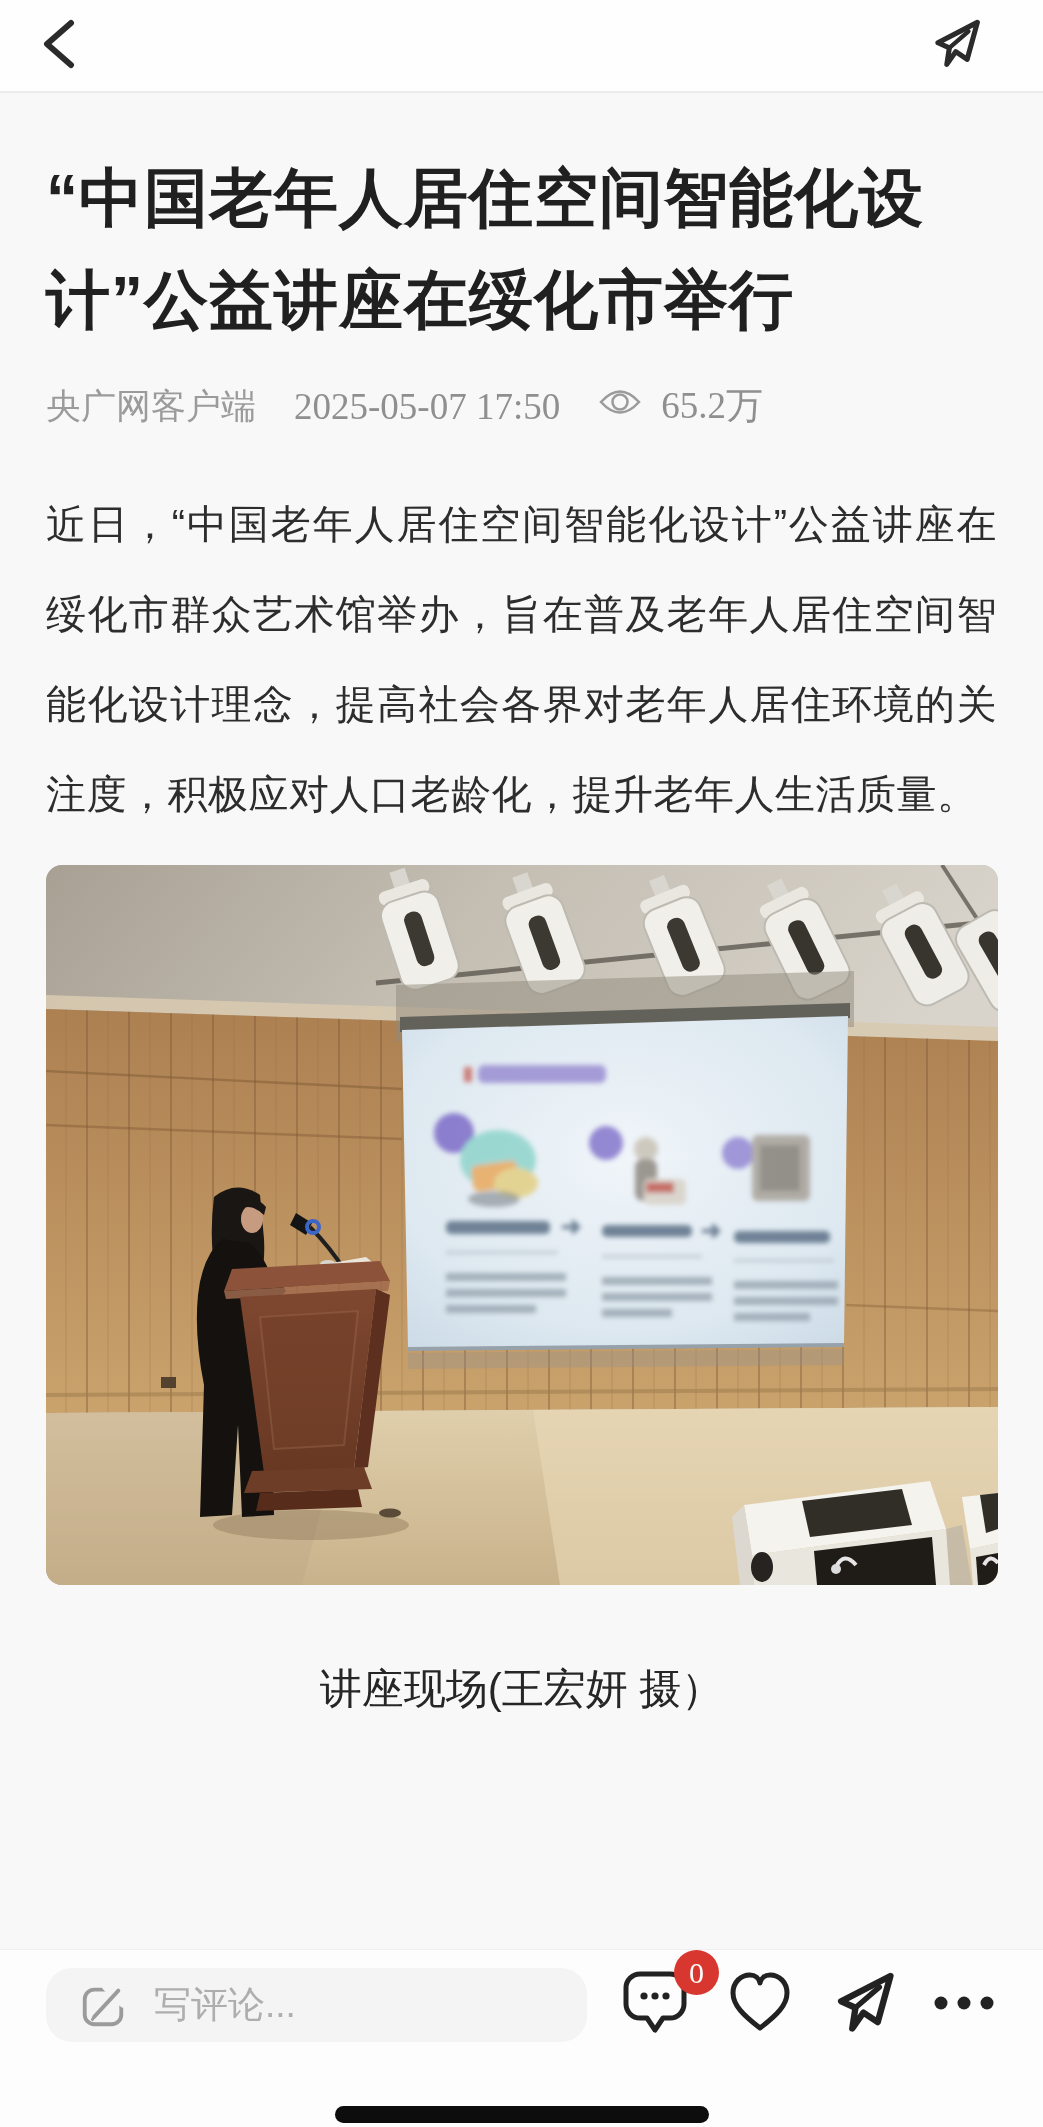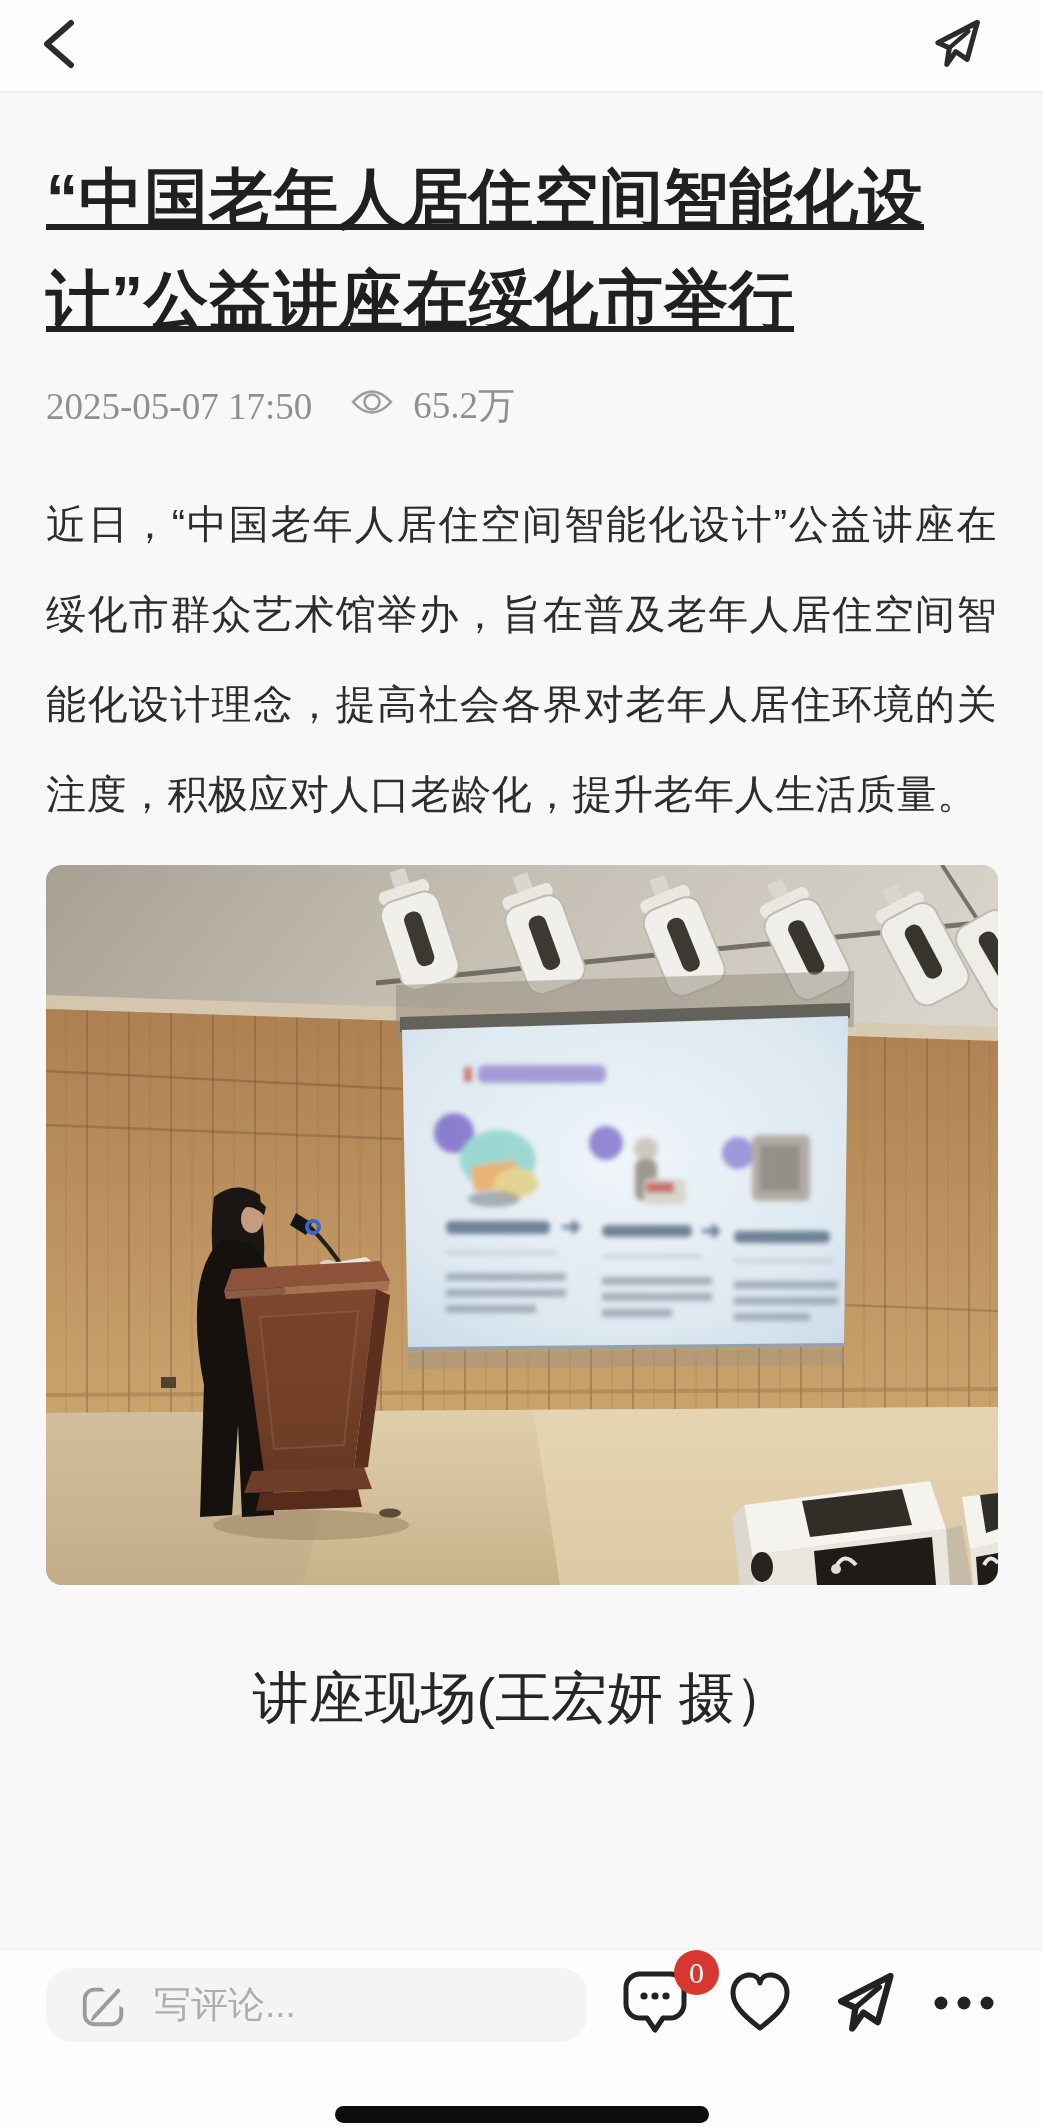--- a/index.html
+++ b/index.html
@@ -21,7 +21,7 @@
   .content { padding:0 46px; }
   .title {
     margin-top:54px; font-size:64px; line-height:102px; font-weight:700;
-    color:#202020; letter-spacing:1px;text-decoration:underline;
+    color:#202020; letter-spacing:1px;
   }
   .meta {
     margin-top:30px; display:flex; align-items:center; gap:38px;

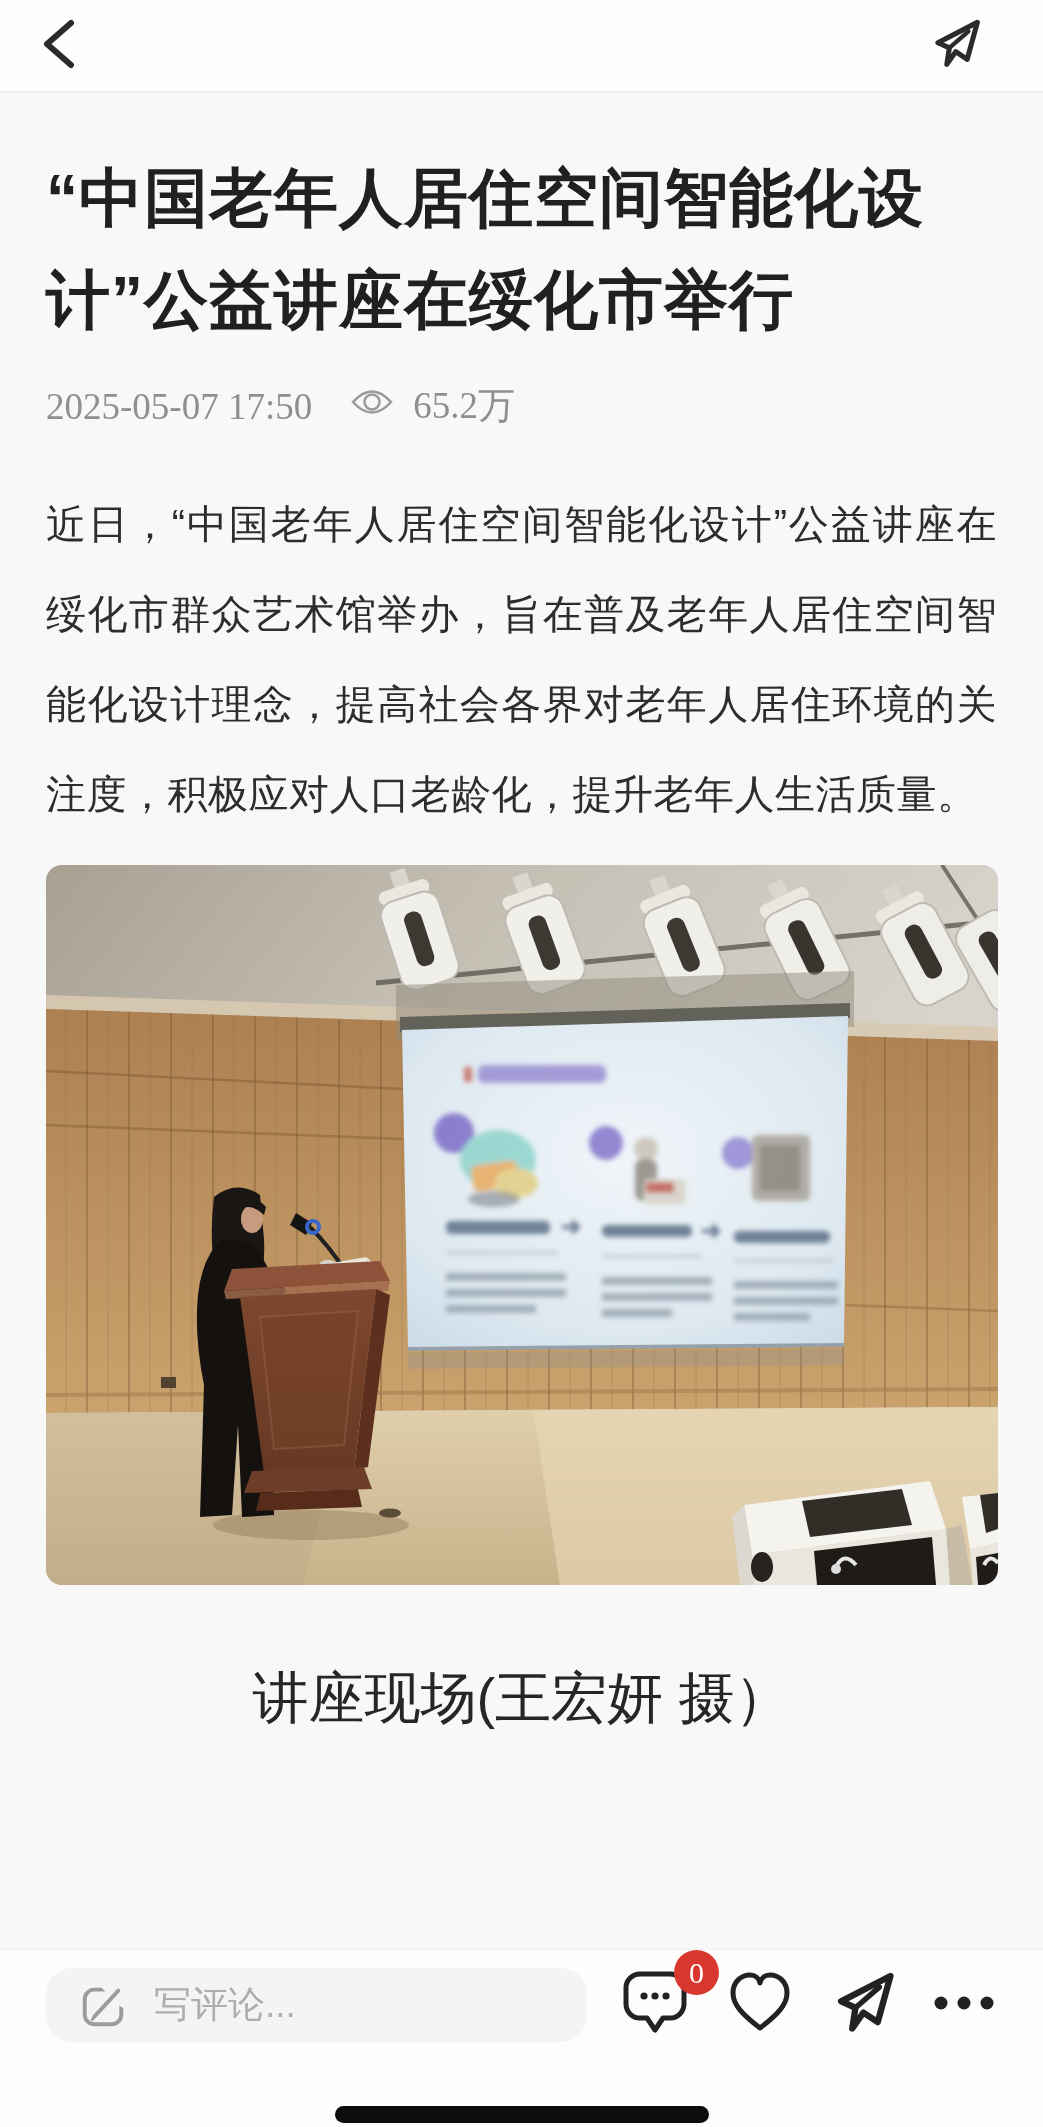--- a/index.html
+++ b/index.html
@@ -101,6 +101,7 @@
   <h1 class="title">“中国老年人居住空间智能化设计”公益讲座在绥化市举行</h1>
 
   <div class="meta">
+    <span>央广网客户端</span>
     <span class="serif">2025-05-07 17:50</span>
     <span class="views">
       <span>

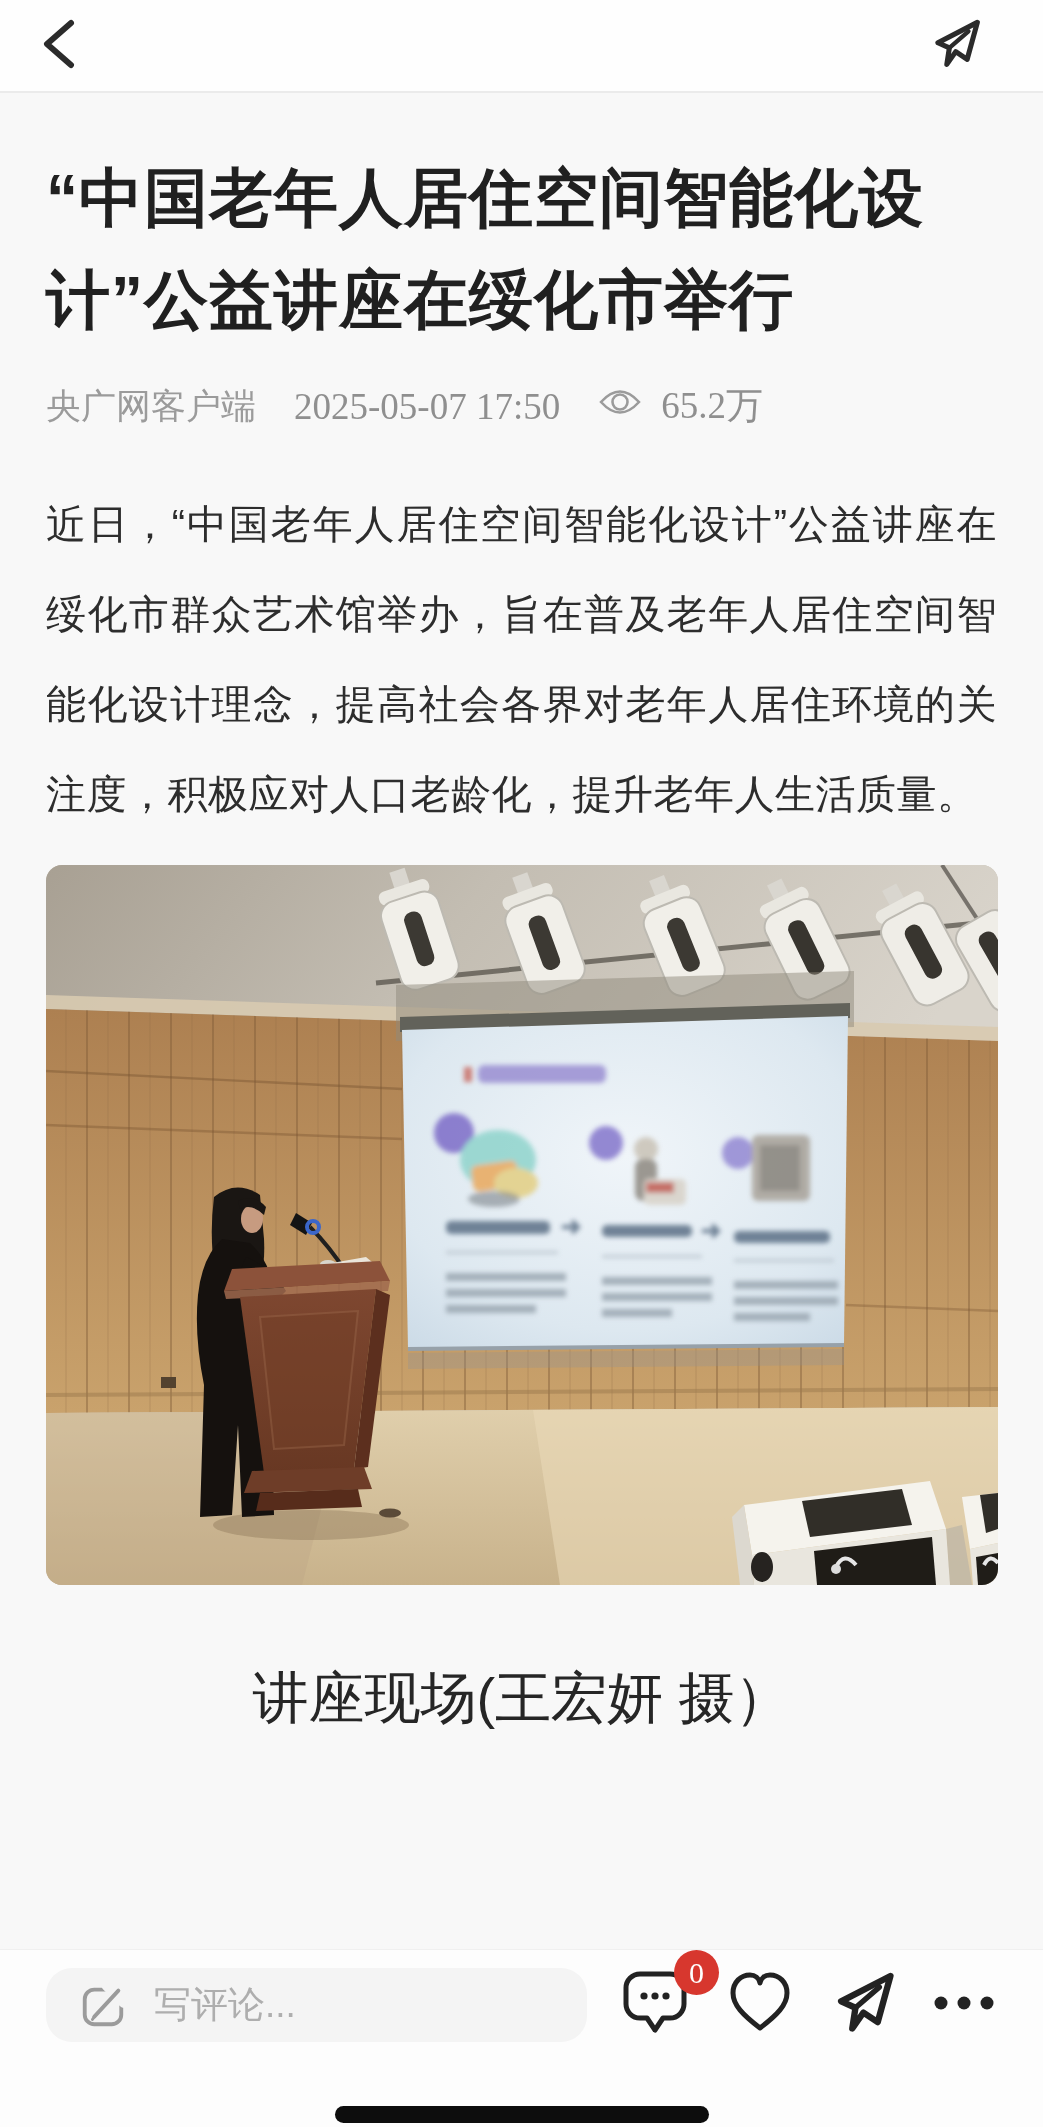--- a/index.html
+++ b/index.html
@@ -38,7 +38,7 @@
     overflow:hidden; background:#c9c2b6;
   }
   .photo-wrap svg { display:block; }
-  .caption { margin-top:76px; text-align:center; font-size:56px; color:#262626; }
+  .caption { margin-top:76px; text-align:center; font-size:42px; color:#262626; }
   
   .bottom-bar {
     position:absolute; left:0; right:0; bottom:0; height:178px;

